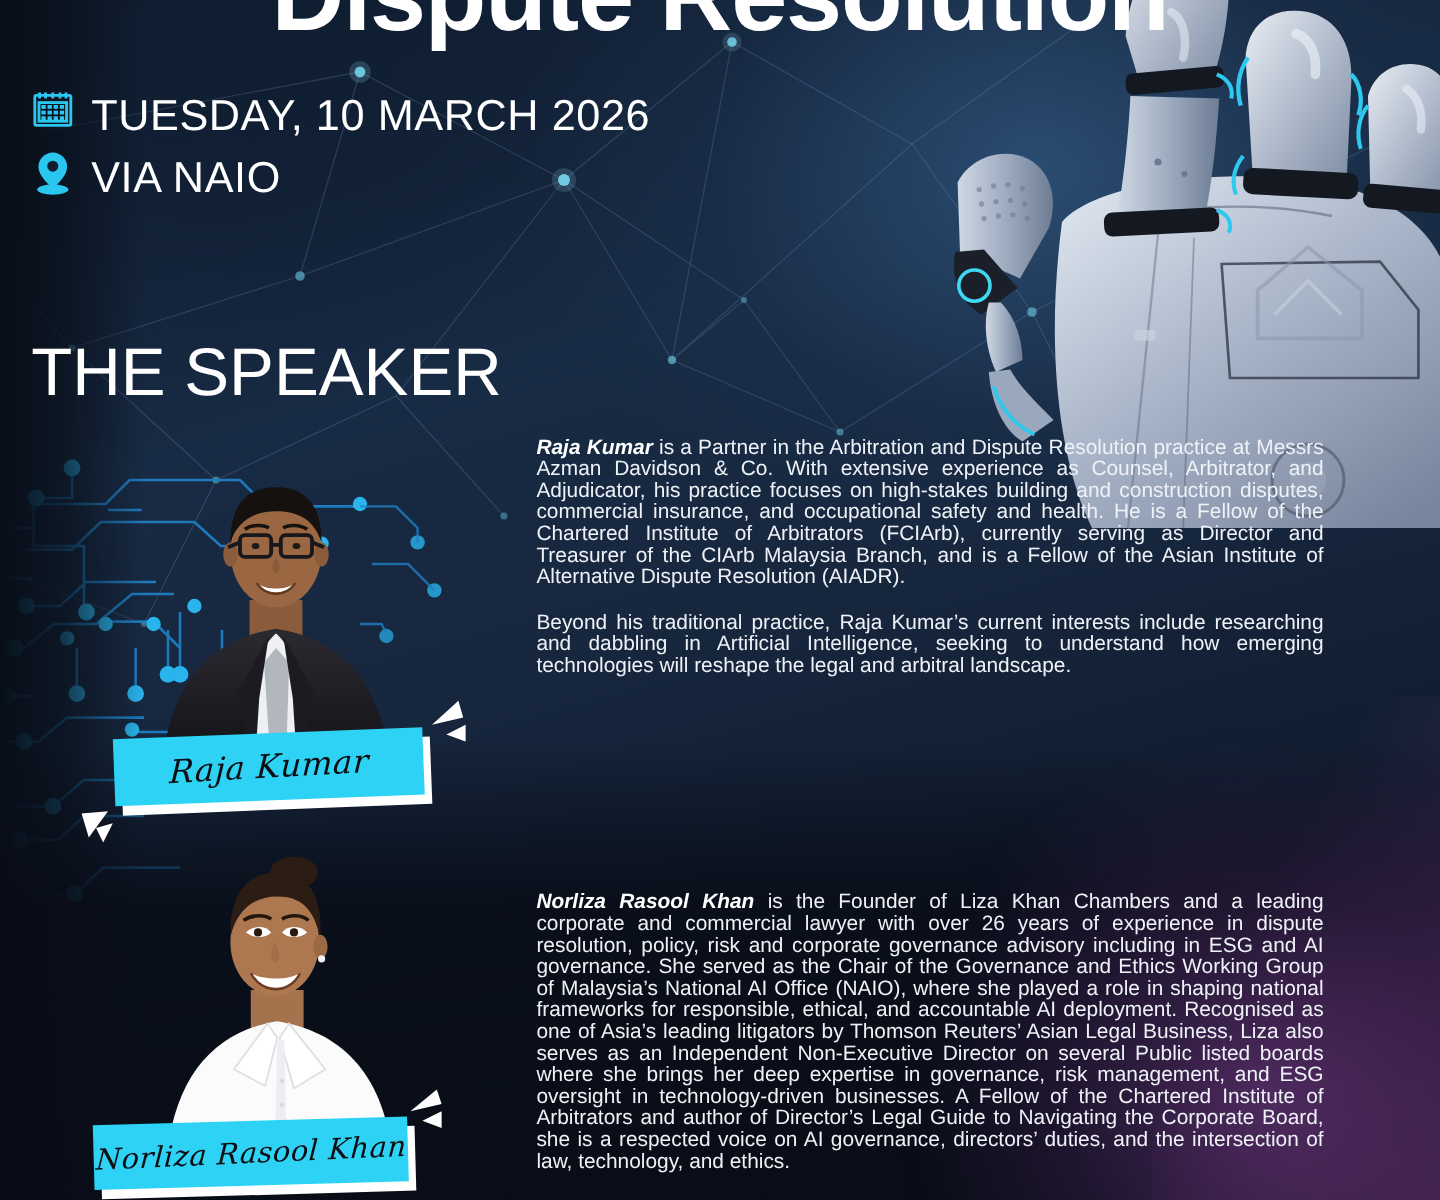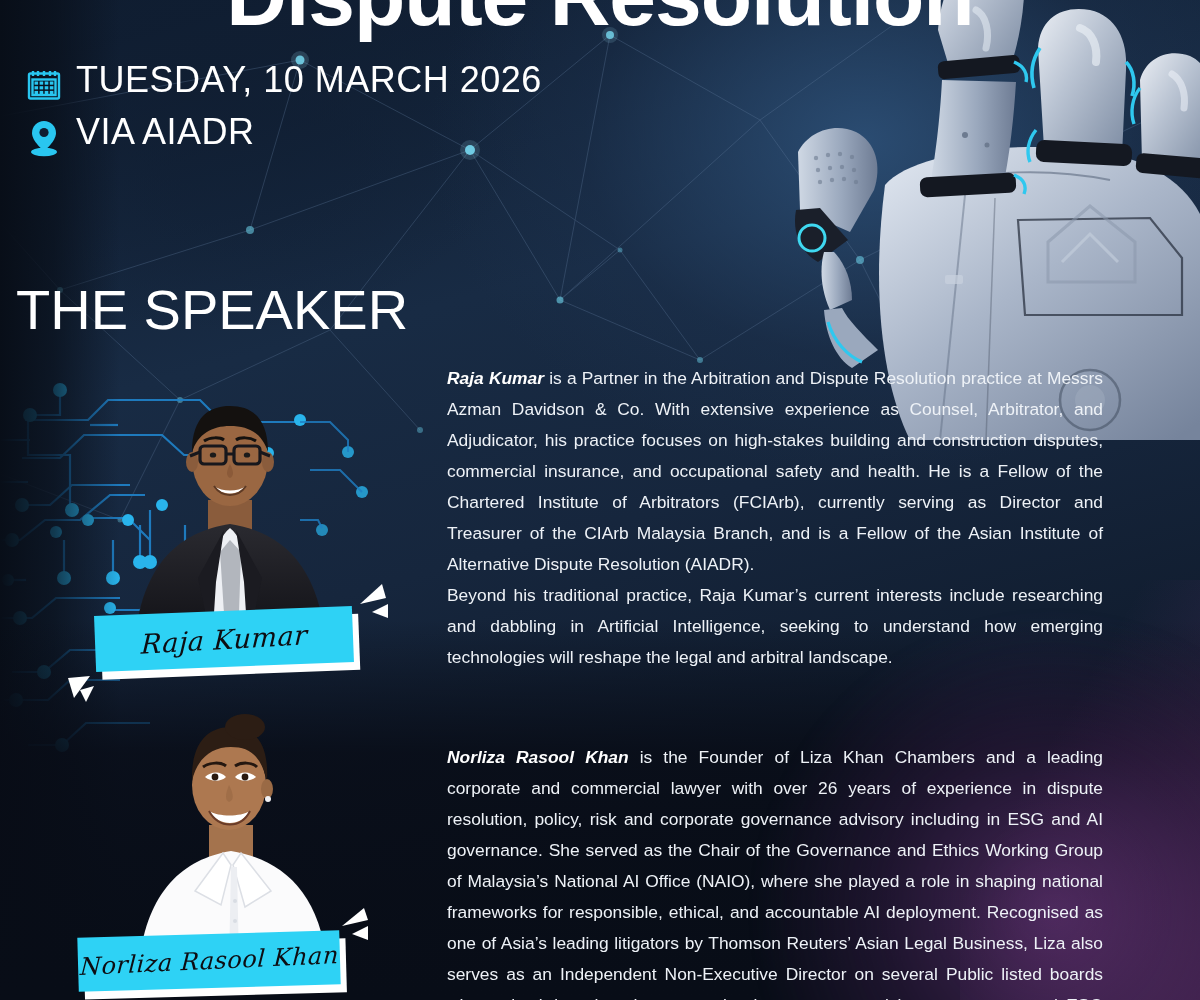--- a/index.html
+++ b/index.html
@@ -65,7 +65,7 @@
   }
 
   .info-list { position:absolute; left:24px; top:62px; }
-  .info-row { display:flex; align-items:flex-start; height:52px; }
+  .info-row { display:flex; align-items:flex-end; height:52px; }
   .info-ico { width:52px; height:46px; flex:0 0 52px; display:flex; align-items:center; justify-content:flex-start; }
   .info-txt {
     color:#fff; font-size:36px; letter-spacing:.5px; font-weight:400;

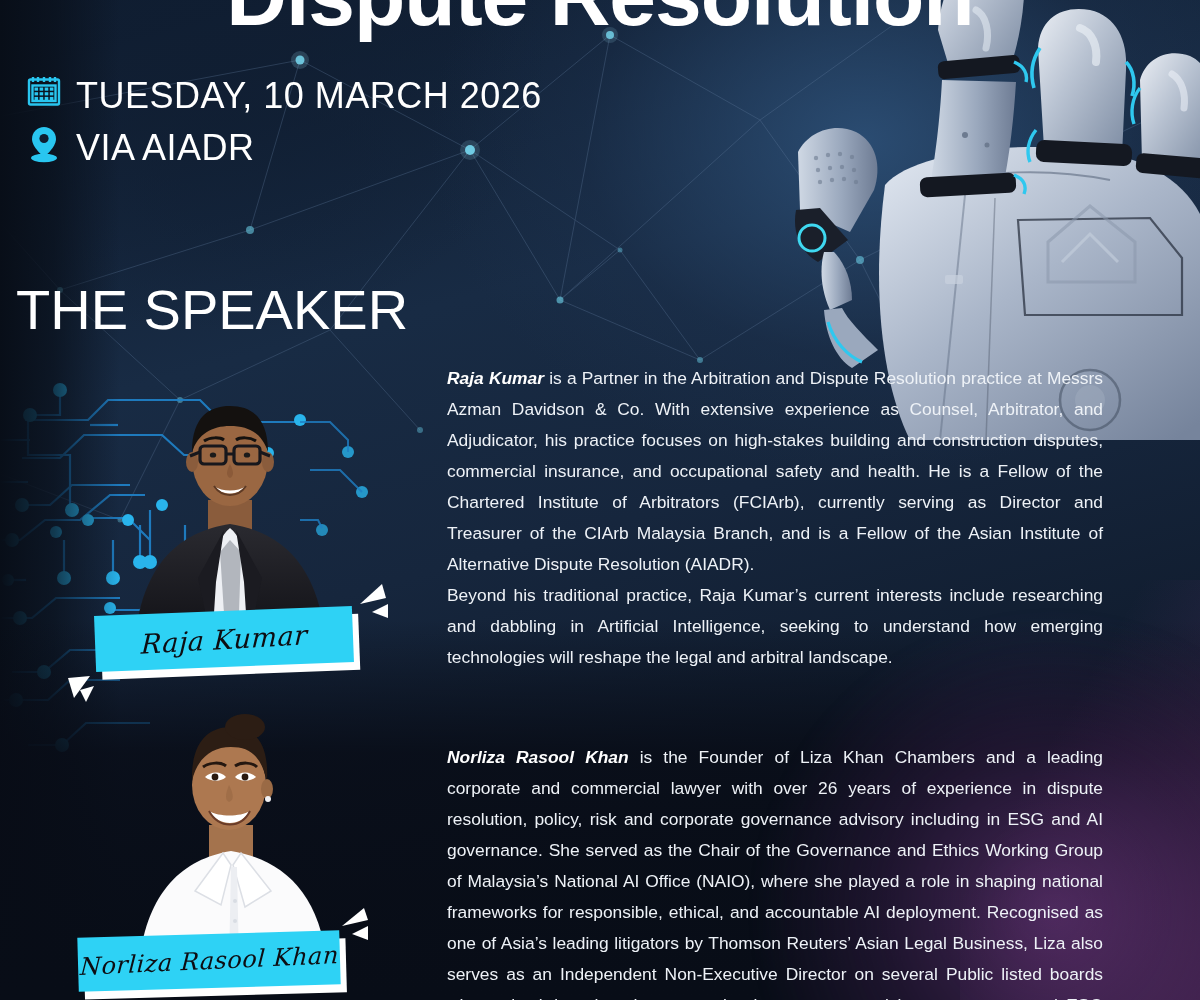--- a/index.html
+++ b/index.html
@@ -361,7 +361,7 @@
           <circle cx="20" cy="16.5" r="4.6" fill="#0f1d30"></circle>
         </svg>
       </span>
-      <span class="info-txt">VIA AIADR</span>
+      <span class="info-txt">VIA NAIO</span>
     </div>
   </div>
 

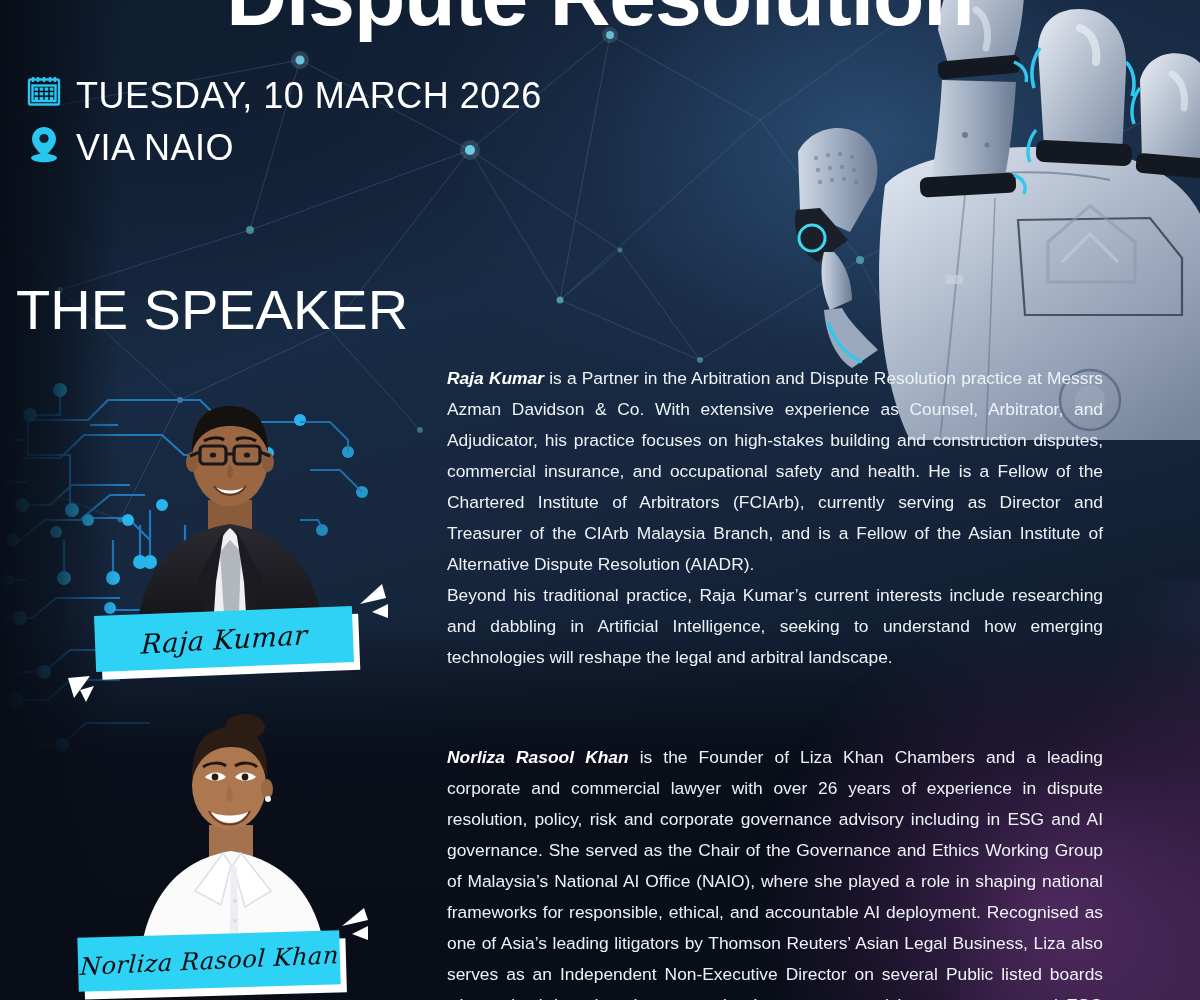--- a/index.html
+++ b/index.html
@@ -73,7 +73,7 @@
   }
 
   .speaker-head {
-    position:absolute; left:16px; top:277px;
+    position:absolute; left:26px; top:277px;
     color:#fff; font-size:56px; font-weight:400; letter-spacing:0px;
   }
 

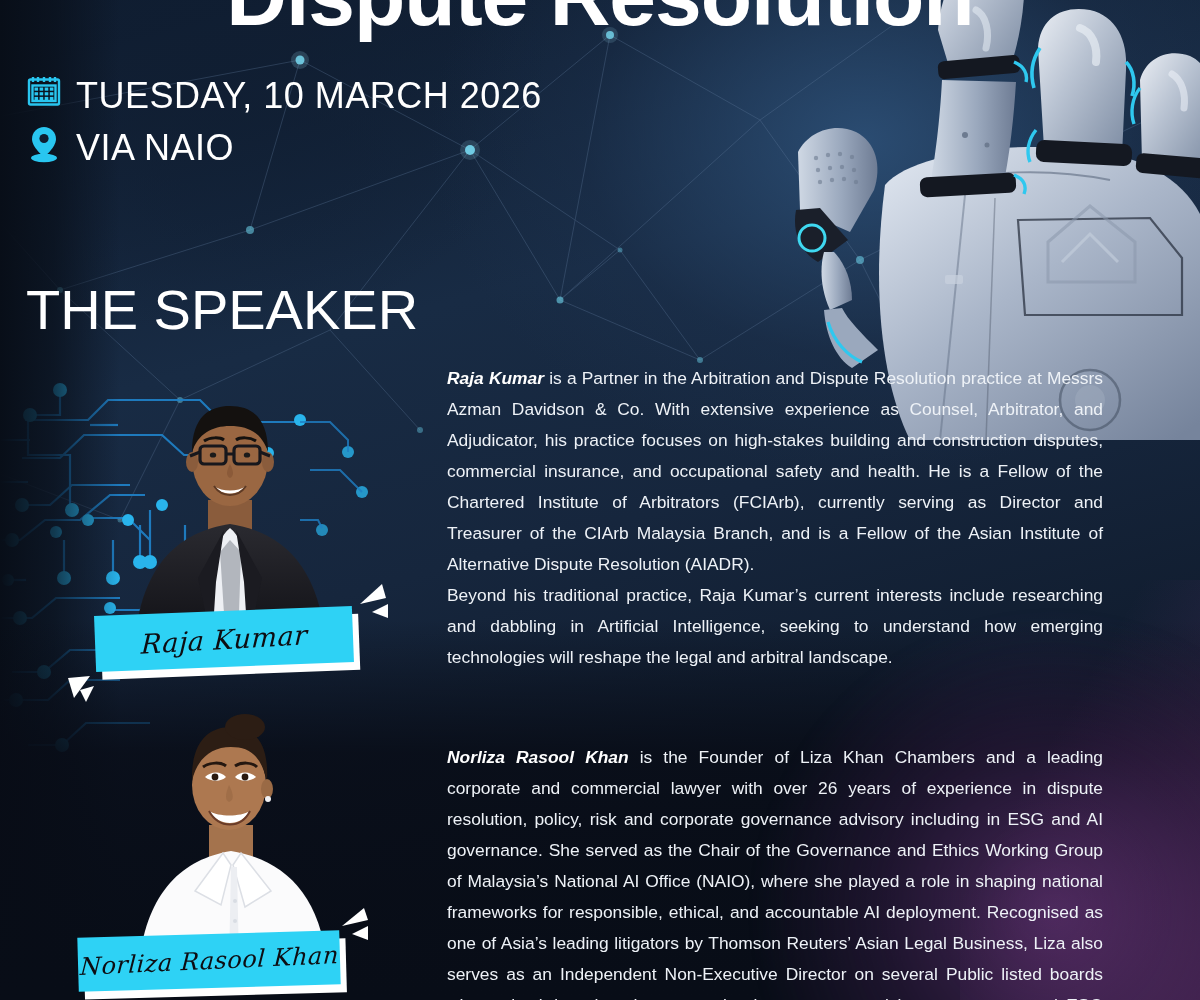--- a/index.html
+++ b/index.html
@@ -116,7 +116,7 @@
     position:absolute; left:447px; width:656px;
     color:#eef2f7;
     font-size:17.4px;
-    line-height:31px;
+    line-height:18px;
     text-align:justify;
     text-justify:inter-word;
   }

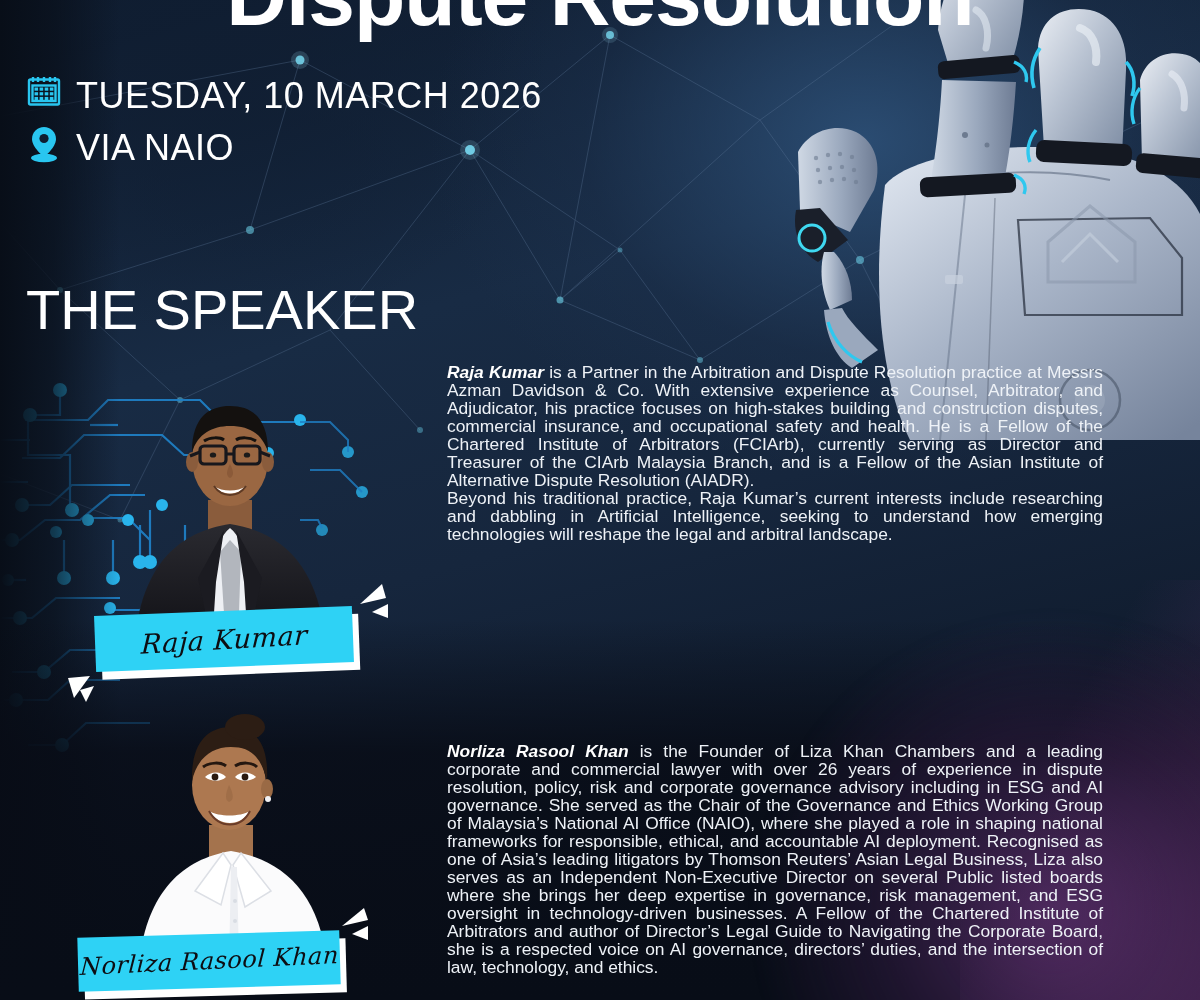--- a/index.html
+++ b/index.html
@@ -121,7 +121,7 @@
     text-justify:inter-word;
   }
   .bio b { font-weight:700; font-style:italic; color:#ffffff; }
-  .bio p + p { }
+  .bio p + p { margin-top:20px; }
   #bio-raja { top:363px; }
   #bio-norliza { top:742px; }
 </style>

